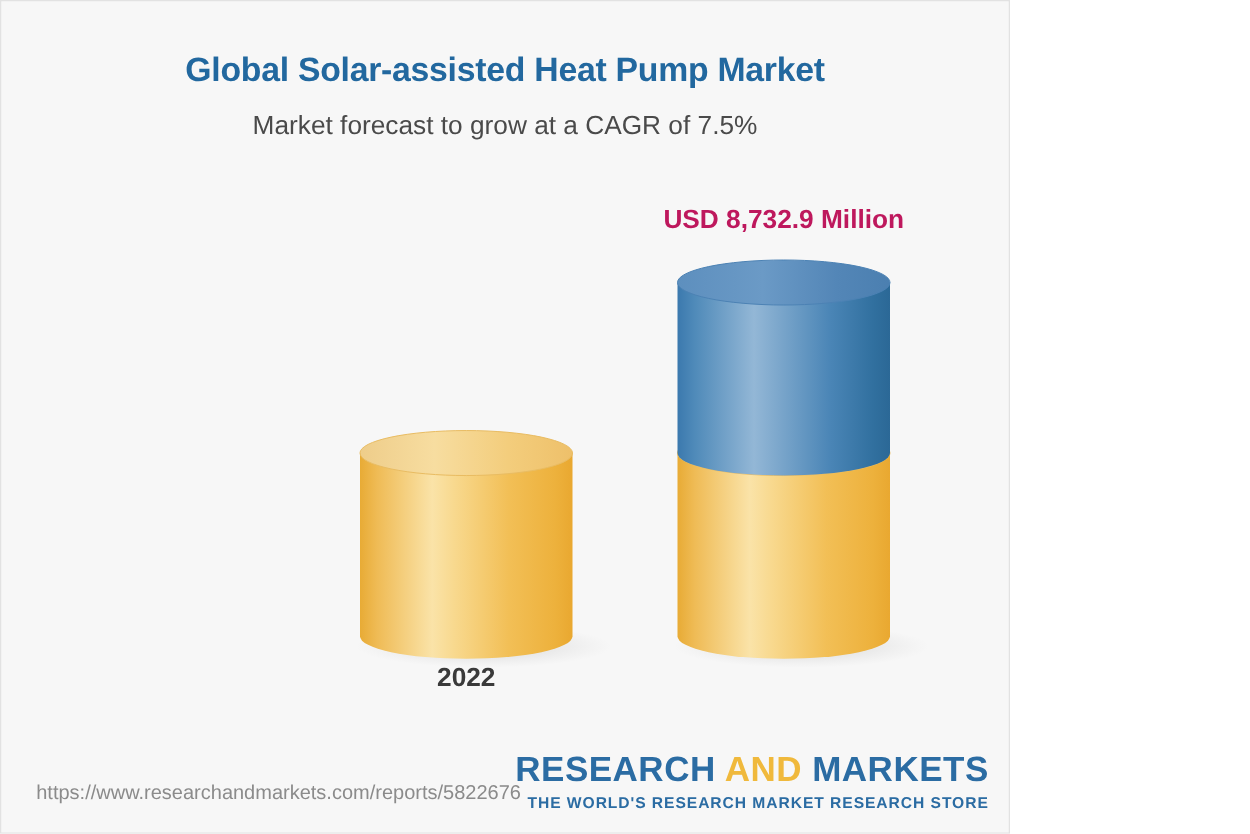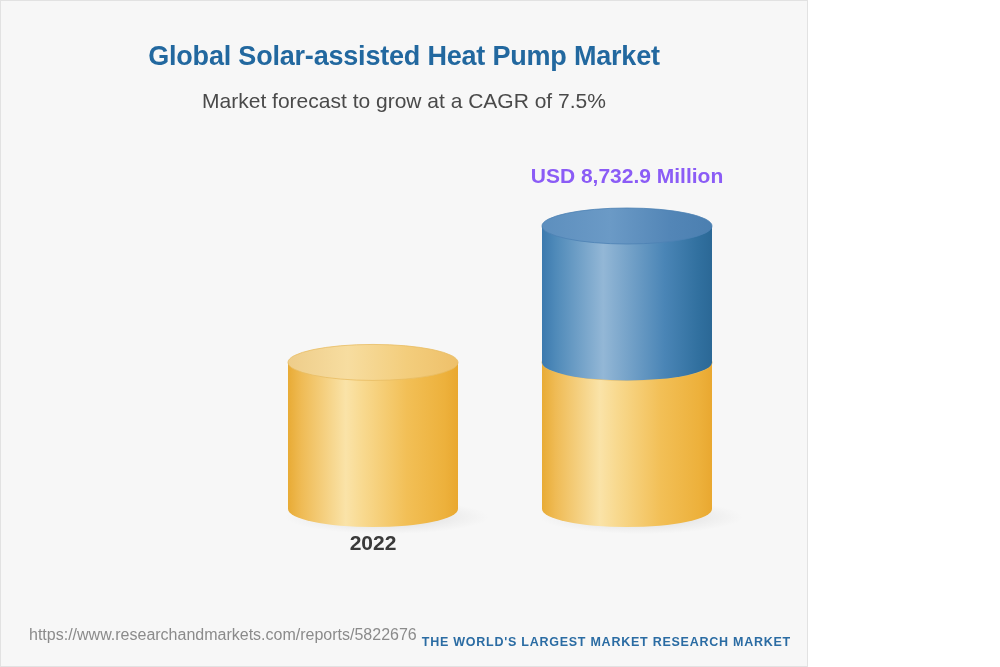--- a/index.html
+++ b/index.html
@@ -56,7 +56,7 @@
     white-space: nowrap;
     font-size: 21px;
     font-weight: bold;
-    color: #8b5cf6;
+    color: #be185d;
     text-align: center;
   }
 

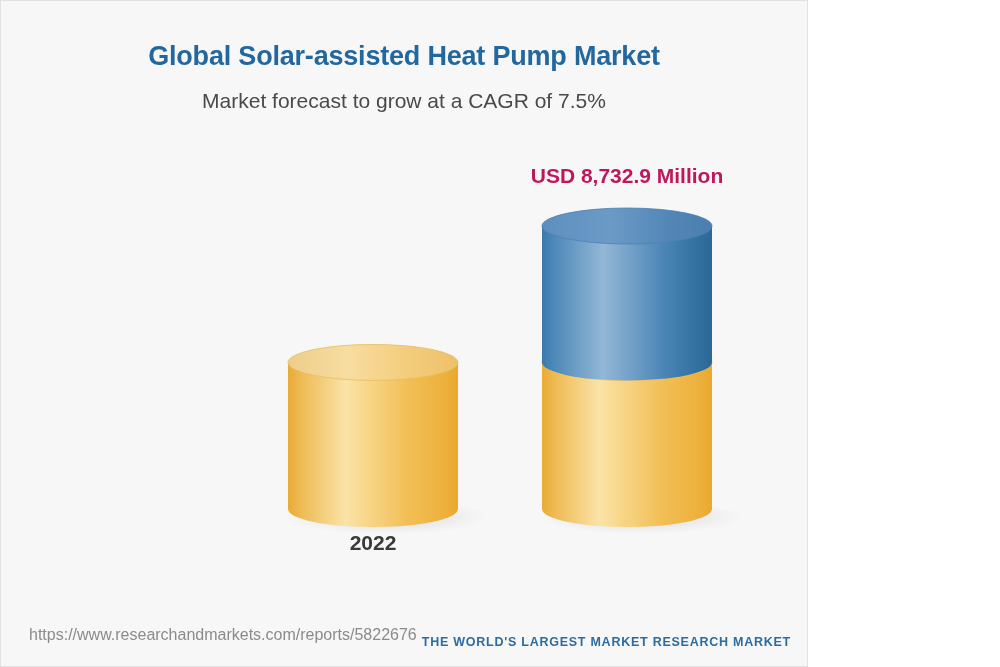--- a/index.html
+++ b/index.html
@@ -171,6 +171,9 @@
   <div class="source-url">https://www.researchandmarkets.com/reports/5822676</div>
 
   <div class="logo">
+    <div class="logo-main">
+      <span class="logo-research">RESEARCH</span><span class="logo-and" style="white-space: pre;"> AND </span><span class="logo-markets">MARKETS</span>
+    </div>
     <div class="logo-tag">THE WORLD'S LARGEST MARKET RESEARCH MARKET</div>
   </div>
 

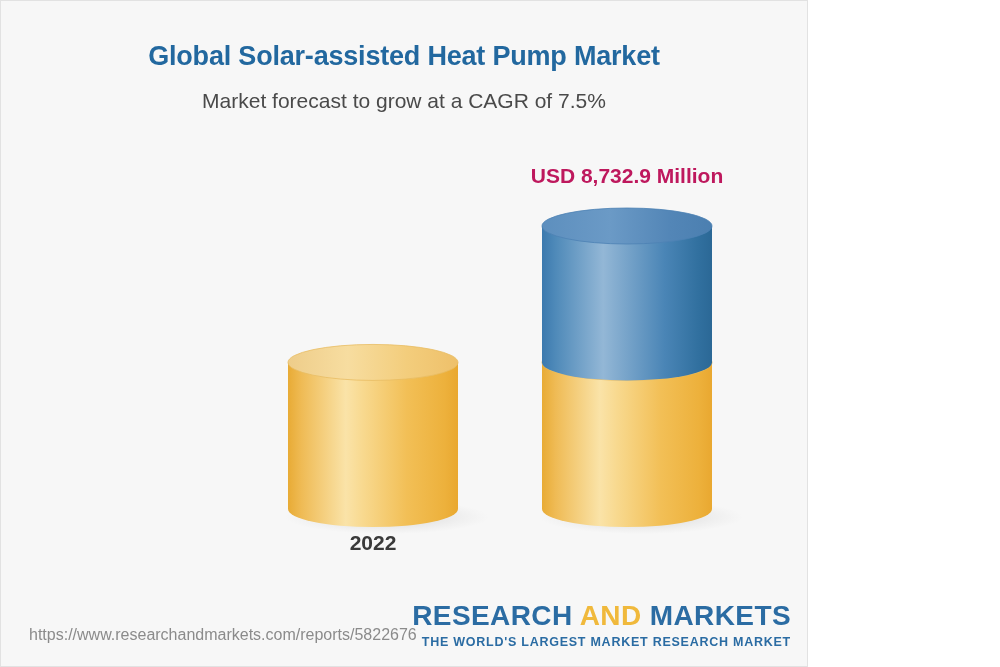--- a/index.html
+++ b/index.html
@@ -174,7 +174,7 @@
     <div class="logo-main">
       <span class="logo-research">RESEARCH</span><span class="logo-and" style="white-space: pre;"> AND </span><span class="logo-markets">MARKETS</span>
     </div>
-    <div class="logo-tag">THE WORLD'S LARGEST MARKET RESEARCH MARKET</div>
+    <div class="logo-tag">THE WORLD'S RESEARCH MARKET RESEARCH STORE</div>
   </div>
 
 </div>

